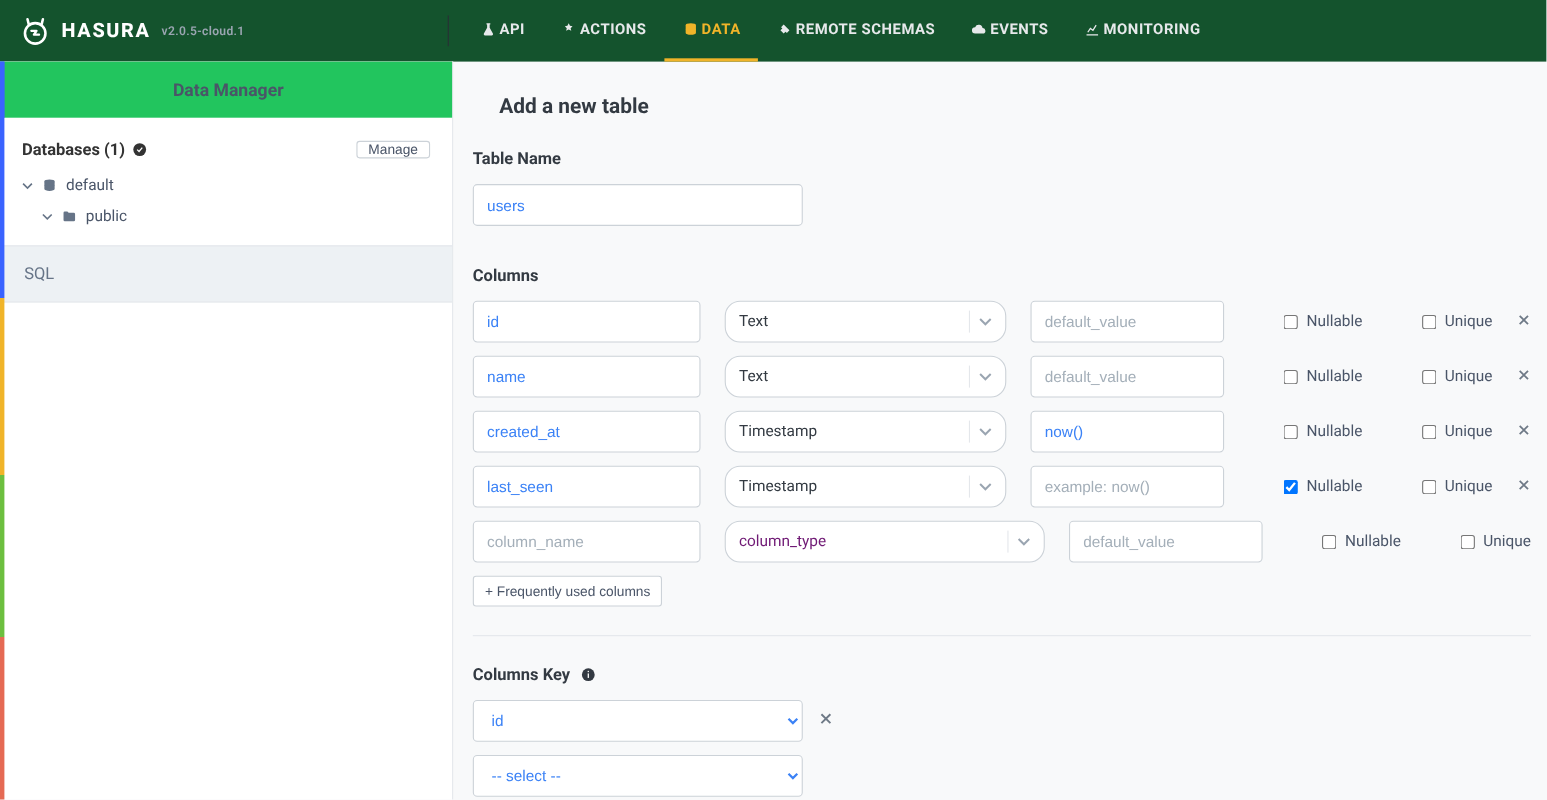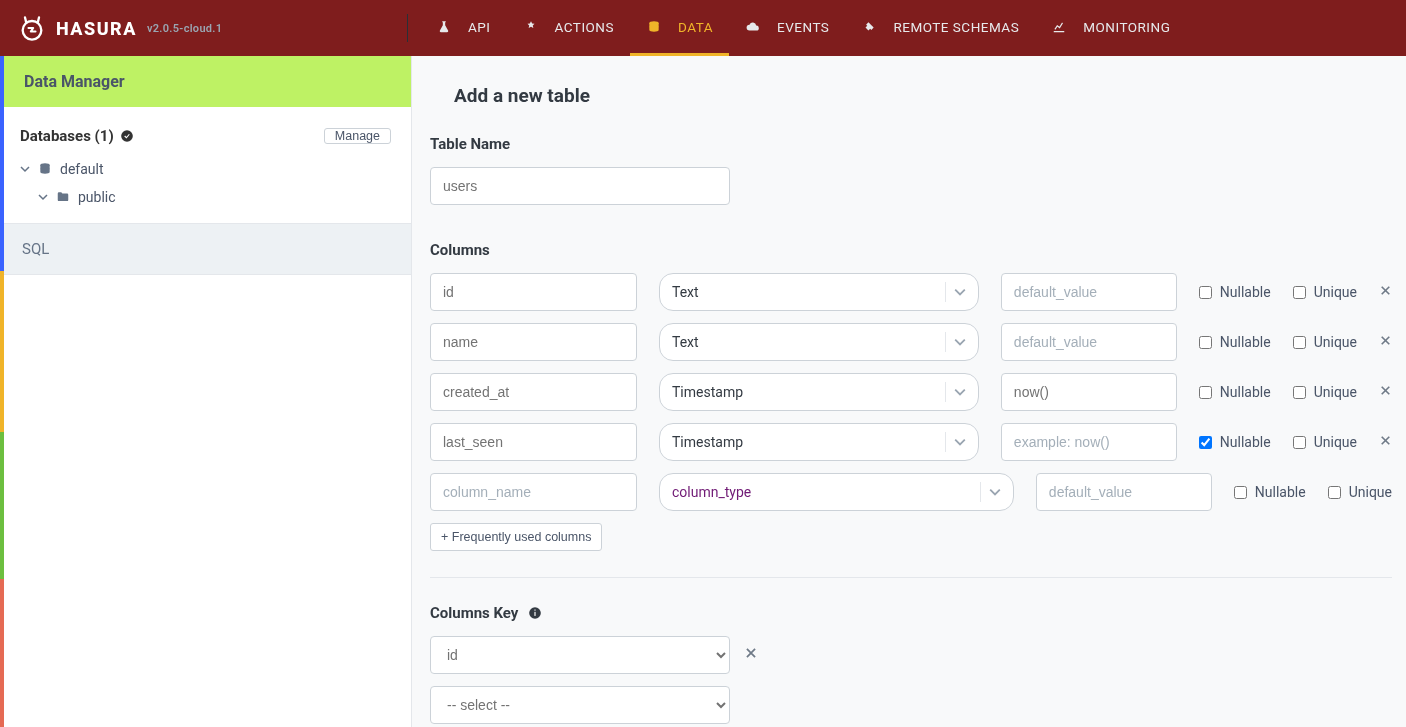--- a/index.html
+++ b/index.html
@@ -5,7 +5,7 @@
 * { box-sizing: border-box; margin: 0; padding: 0; }
 body { font-family: -apple-system, BlinkMacSystemFont, "Segoe UI", Roboto, sans-serif; font-size: 14px; color: #333; background: #f8f9fa; }
 
-.topbar { display: flex; align-items: center; background: #7f1d1d; height: 56px; }
+.topbar { display: flex; align-items: center; background: #14532d; height: 56px; }
 .brand-area { display: flex; align-items: center; width: 408px; padding-left: 18px; gap: 10px; border-right: 1px solid #2a2f36; }
 .topnav { display: flex; height: 100%; padding-left: 12px; }
 .topnav-item { display: flex; align-items: center; gap: 16px; padding: 0 16px; color: #e7e9eb; font-weight: 400; font-size: 13.5px; letter-spacing: 0.5px; border-bottom: 3px solid transparent; cursor: pointer; }

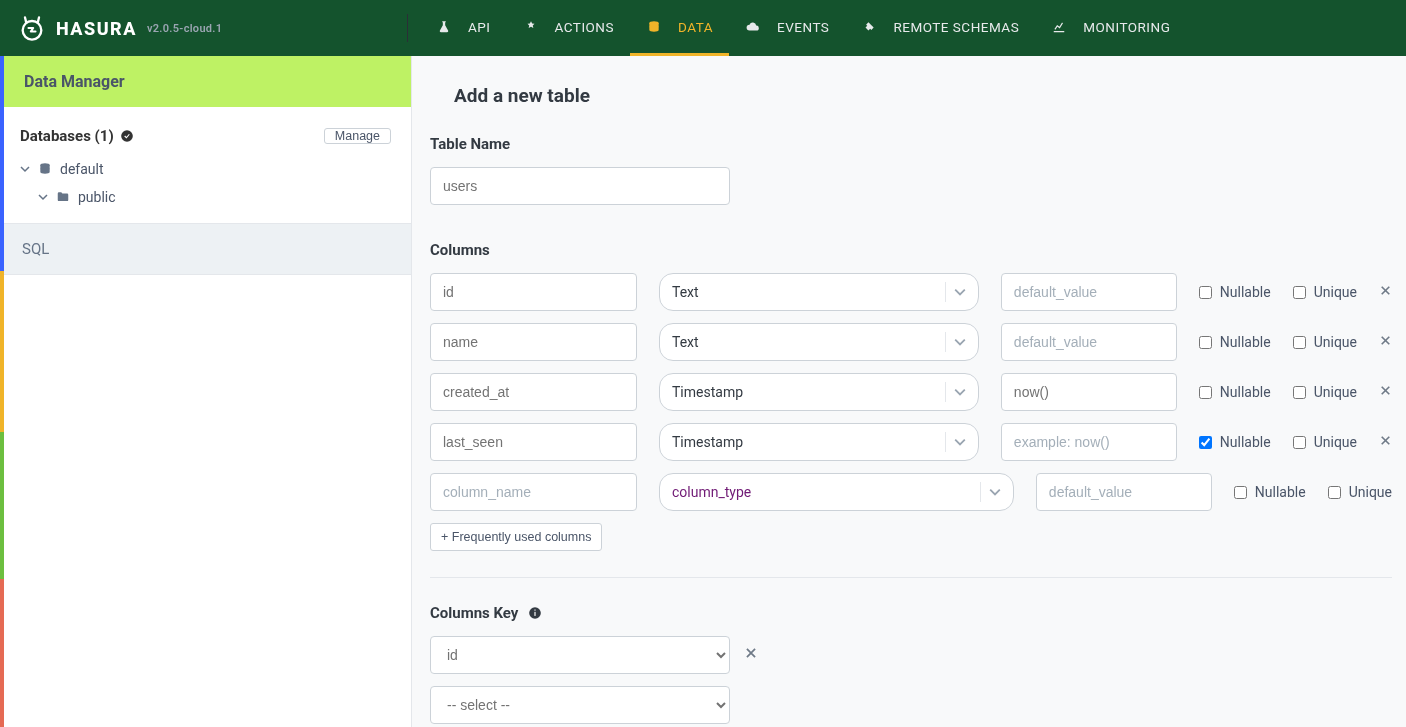--- a/index.html
+++ b/index.html
@@ -8,7 +8,7 @@
 .topbar { display: flex; align-items: center; background: #14532d; height: 56px; }
 .brand-area { display: flex; align-items: center; width: 408px; padding-left: 18px; gap: 10px; border-right: 1px solid #2a2f36; }
 .topnav { display: flex; height: 100%; padding-left: 12px; }
-.topnav-item { display: flex; align-items: center; gap: 16px; padding: 0 16px; color: #e7e9eb; font-weight: 400; font-size: 13.5px; letter-spacing: 0.5px; border-bottom: 3px solid transparent; cursor: pointer; }
+.topnav-item { display: flex; align-items: center; gap: 2px; padding: 0 16px; color: #e7e9eb; font-weight: 700; font-size: 13.5px; letter-spacing: 0.5px; border-bottom: 3px solid transparent; cursor: pointer; }
 .topnav-item.active { color: #f0b429; border-bottom-color: #f0b429; }
 .topnav-item .icon { width: 16px; height: 16px; display: inline-flex; align-items: center; justify-content: center; }
 .brand-version { color: #9aa5b1; font-size: 11px; font-weight: 600; letter-spacing: 0.3px; }

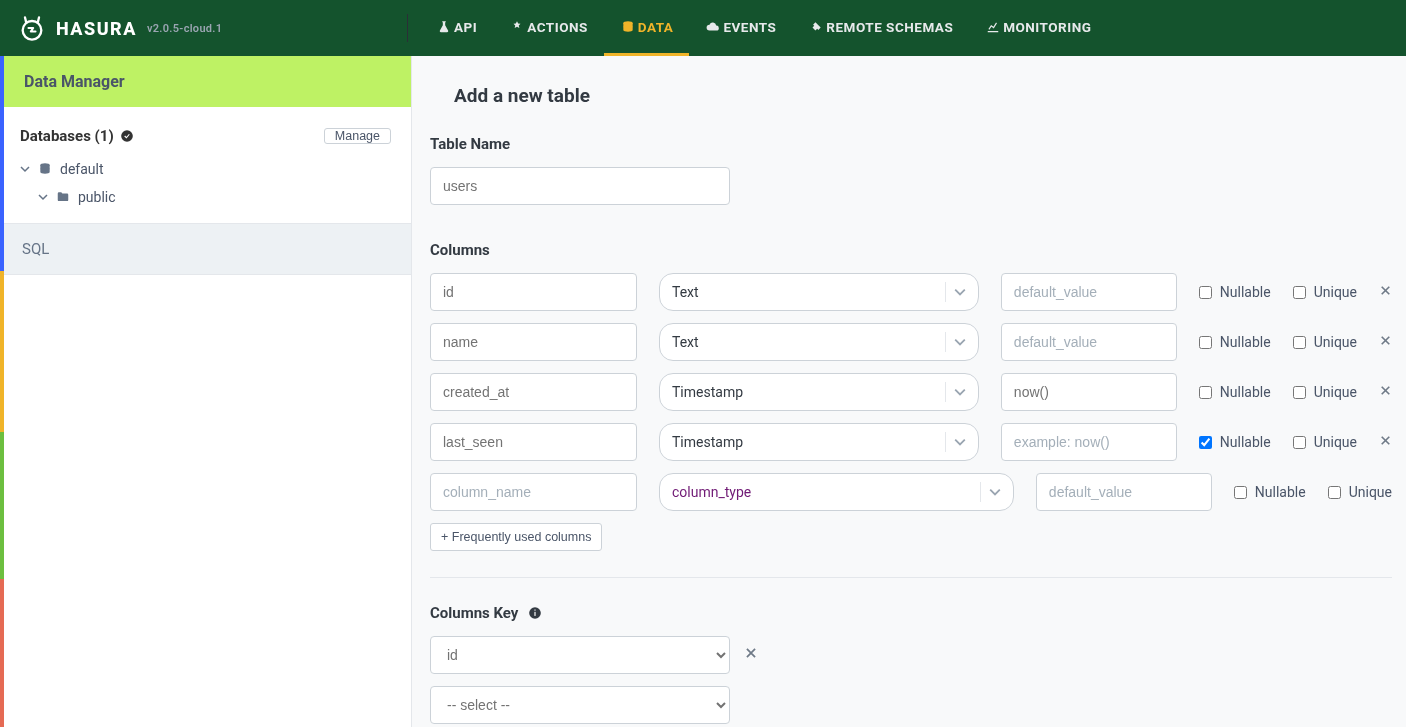--- a/index.html
+++ b/index.html
@@ -103,19 +103,19 @@
     </div>
     <div class="topnav-item">
       <span class="icon">
+          <svg width="14" height="14" viewBox="0 0 24 24" fill="#e7e9eb">
+            <path d="M7 8l4-4 9 9-4 4-2-2-3 3-5-5 3-3z"></path>
+          </svg>
+        </span>
+      <span>REMOTE SCHEMAS</span>
+    </div>
+    <div class="topnav-item">
+      <span class="icon">
           <svg width="16" height="14" viewBox="0 0 24 24" fill="#e7e9eb">
             <path d="M6 18a5 5 0 010-10 6 6 0 0111.5 1.5A4 4 0 0118 18H6z"></path>
           </svg>
         </span>
       <span>EVENTS</span>
-    </div>
-    <div class="topnav-item">
-      <span class="icon">
-          <svg width="14" height="14" viewBox="0 0 24 24" fill="#e7e9eb">
-            <path d="M7 8l4-4 9 9-4 4-2-2-3 3-5-5 3-3z"></path>
-          </svg>
-        </span>
-      <span>REMOTE SCHEMAS</span>
     </div>
     <div class="topnav-item">
       <span class="icon">

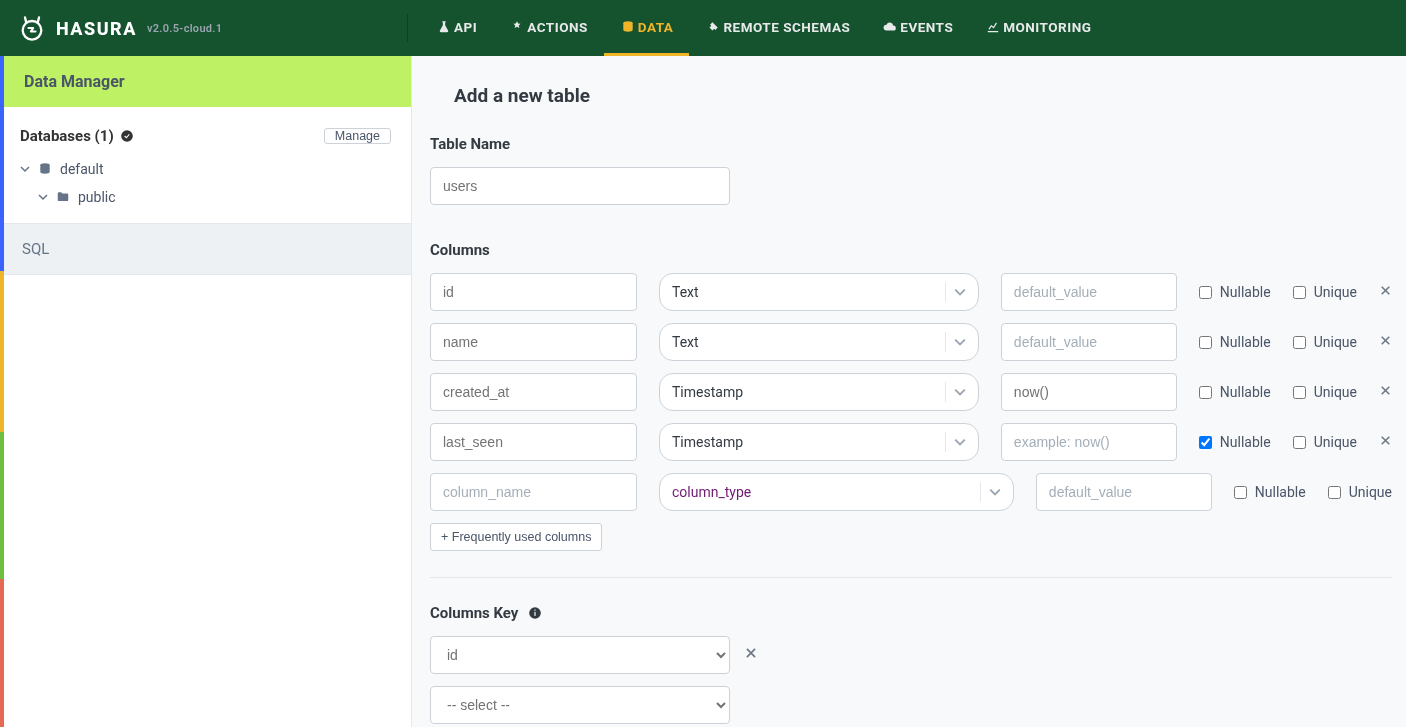--- a/index.html
+++ b/index.html
@@ -16,7 +16,7 @@
 .layout { display: flex; height: calc(100vh - 56px); }
 .sidebar { width: 412px; background: #fff; border-right: 1px solid #e4e7eb; display: flex; flex-direction: column; position: relative; }
 .left-orange-edge { position:absolute; left:0; top:0; bottom:0; width: 4px; background: linear-gradient(#3a63ff 0 32%, #f0b429 32% 56%, #6cbf3f 56% 78%, #e56a54 78% 100%); }
-.sidebar-header { background: #bef264; padding: 16px 20px; font-weight: 700; font-size: 16px; color: #4a5568; border-left: 4px solid #3a63ff; }
+.sidebar-header { background: #22c55e; padding: 16px 20px; font-weight: 700; font-size: 16px; color: #4a5568; border-left: 4px solid #3a63ff; text-align: center; }
 .sidebar-body { padding: 12px 20px; }
 .db-heading-row { display: flex; align-items: center; justify-content: space-between; margin: 8px 0 10px; }
 .db-heading { font-weight: 700; font-size: 15px; color: #333; display: flex; align-items: center; gap: 6px; }

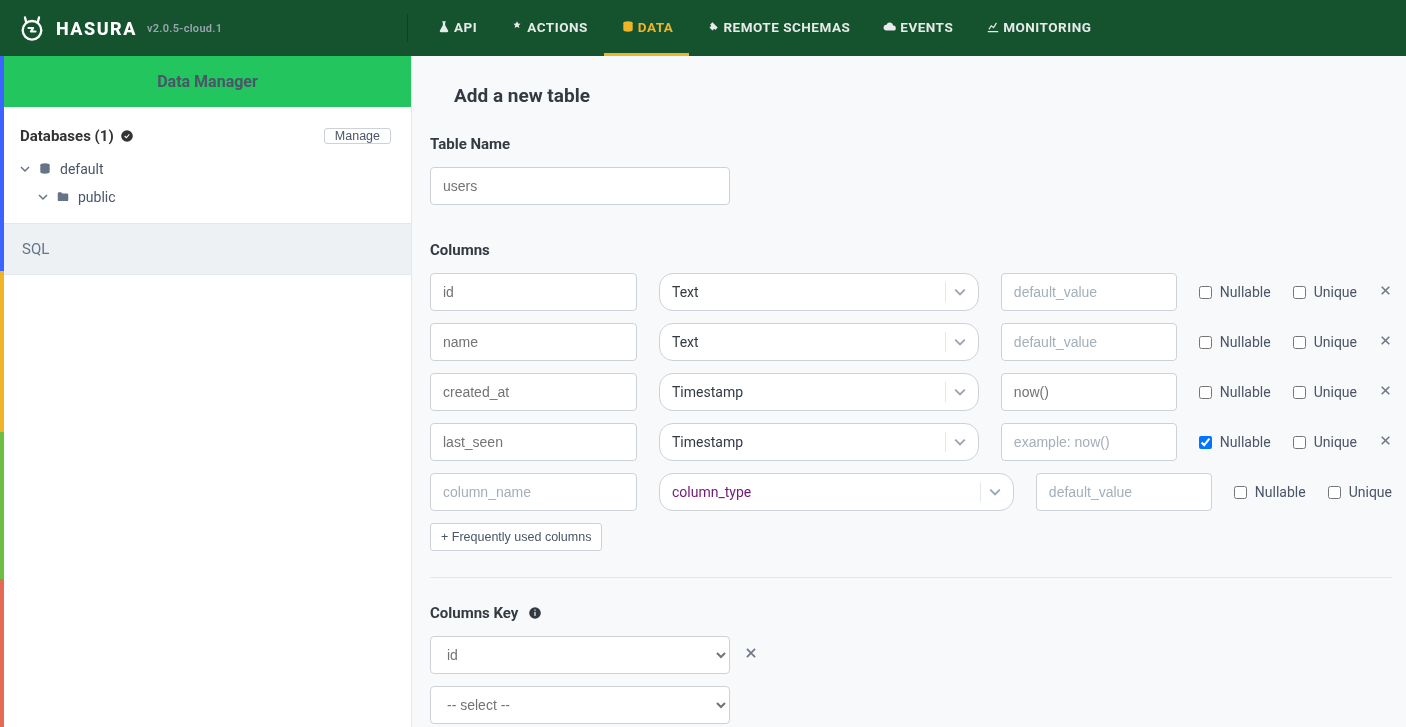--- a/index.html
+++ b/index.html
@@ -33,7 +33,7 @@
 
 input[type=text].field, .select-box, select.pk-select {
   height: 38px; border: 1px solid #ccd2d8; border-radius: 4px; background: #fff; padding: 0 12px;
-  font-size: 14px; color: #737373;
+  font-size: 14px; color: #3b82f6;
 }
 input[type=text].field::placeholder { color: #a4afb9; }
 .table-name-input { width: 300px; }

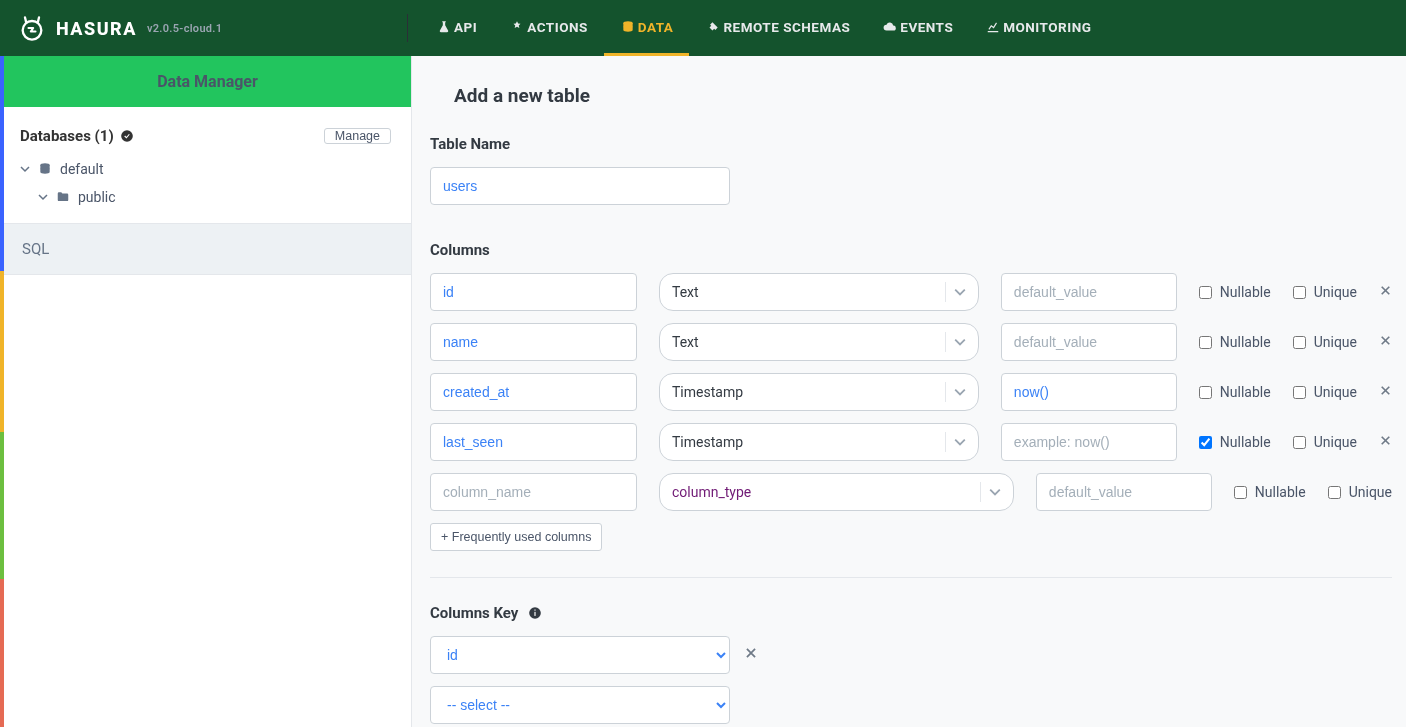--- a/index.html
+++ b/index.html
@@ -46,7 +46,7 @@
 .select-box.placeholder span { color: #701a75; }
 .select-box .chev { color: #9aa5b1; padding-left: 8px; border-left: 1px solid #e4e7eb; margin-left: 8px; height: 20px; display:flex; align-items:center; }
 .col-default { width: 176px; }
-.check-group { display: flex; align-items: center; gap: 8px; color: #4a5568; }
+.check-group { display: flex; align-items: center; gap: 8px; color: #4a5568; margin-left: 32px; }
 .delete-x { color: #6f7a87; cursor: pointer; font-size: 15px; }
 
 .freq-btn { margin-top: 12px; display:inline-block; background:#fff; border:1px solid #ccd2d8; padding: 6px 10px; border-radius:3px; font-size: 12.5px; color:#4a5568; cursor:pointer; }

